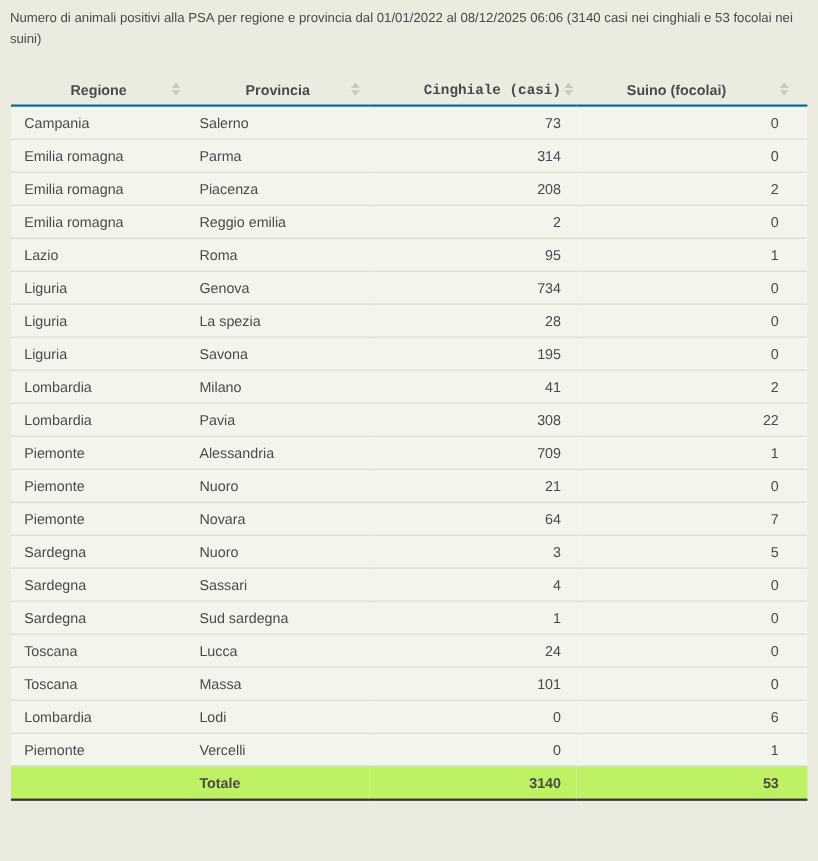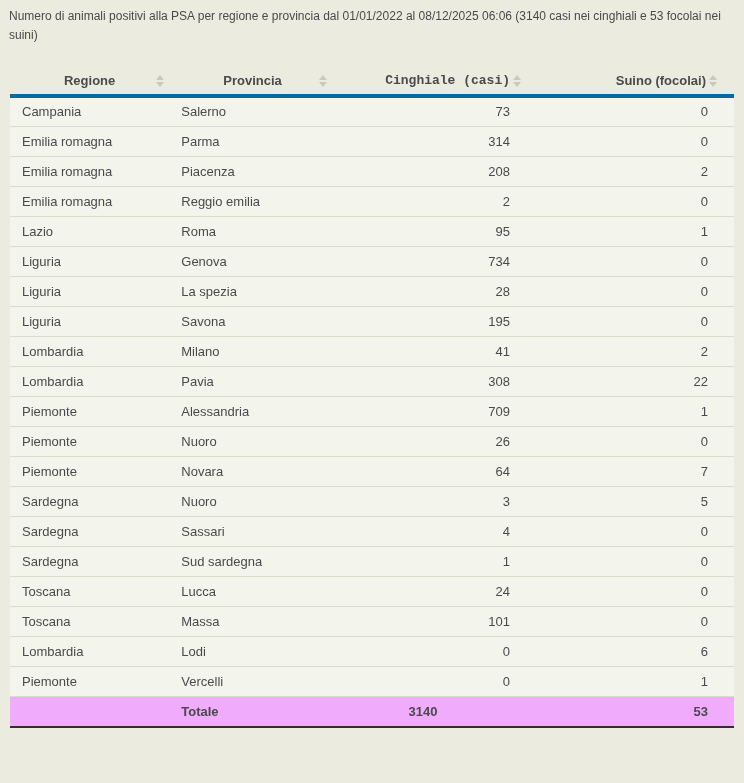--- a/index.html
+++ b/index.html
@@ -37,7 +37,7 @@
     font-size: 13px;
     font-weight: bold;
     color: #4a4a4a;
-    border-bottom: 4px solid #0369a1;
+    border-bottom: 2px solid #0369a1;
     vertical-align: middle;
     cursor: pointer;
     user-select: none;

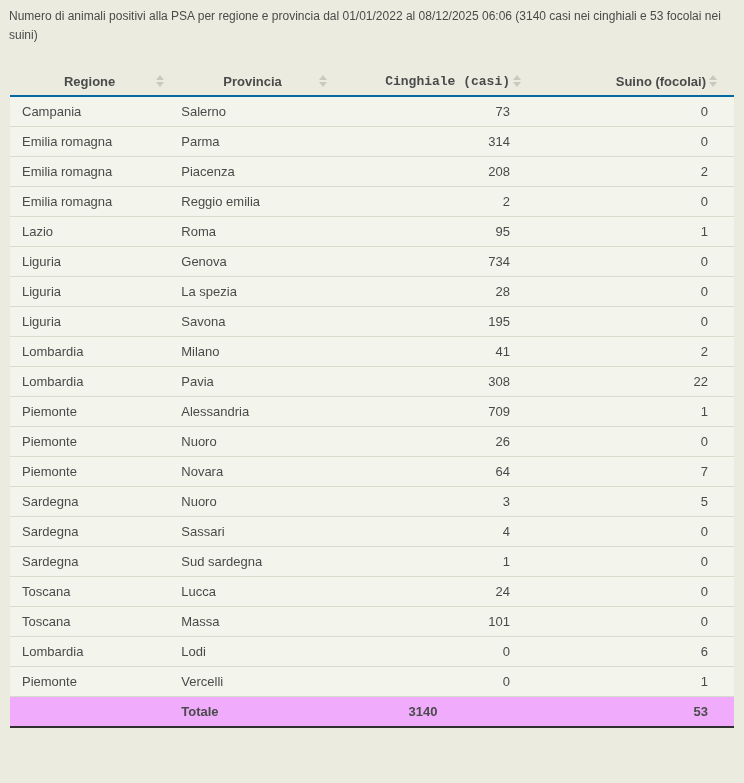--- a/index.html
+++ b/index.html
@@ -44,7 +44,7 @@
   }
   th.h-regione, th.h-provincia { text-align: center; }
   th.h-cinghiale { text-align: right; padding-right: 14px; font-family: Liberation Mono, monospace; }
-  th.h-suino     { text-align: right; padding-right: 28px; }
+  th.h-suino     { padding-right: 28px; }
 
   .sort-icon {
     position: absolute;

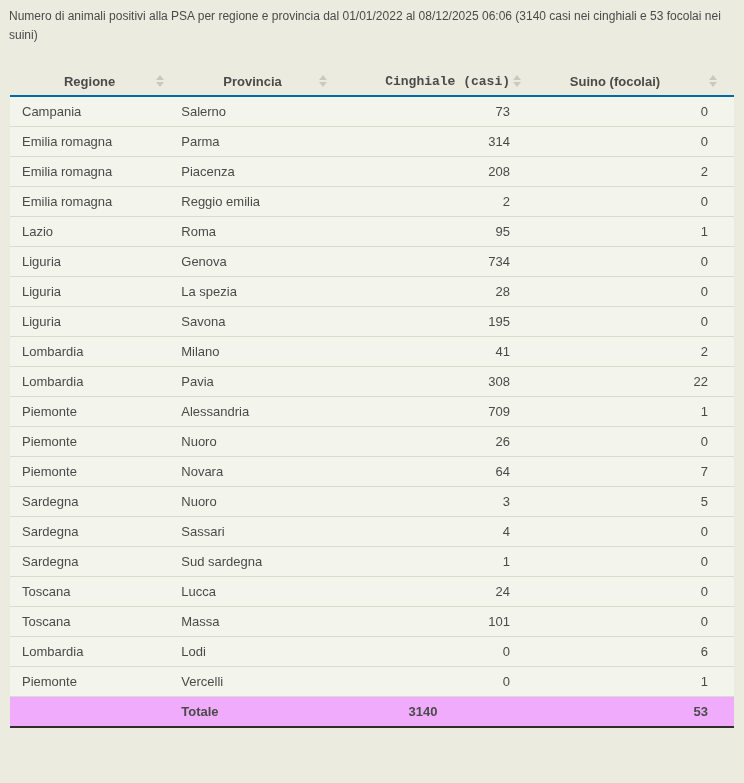--- a/index.html
+++ b/index.html
@@ -211,7 +211,7 @@
         <tr>
           <td class="col-regione">Piemonte</td>
           <td class="col-provincia">Nuoro</td>
-          <td class="col-cinghiale">26</td>
+          <td class="col-cinghiale">21</td>
           <td class="col-suino">0</td>
         </tr>
         <tr>

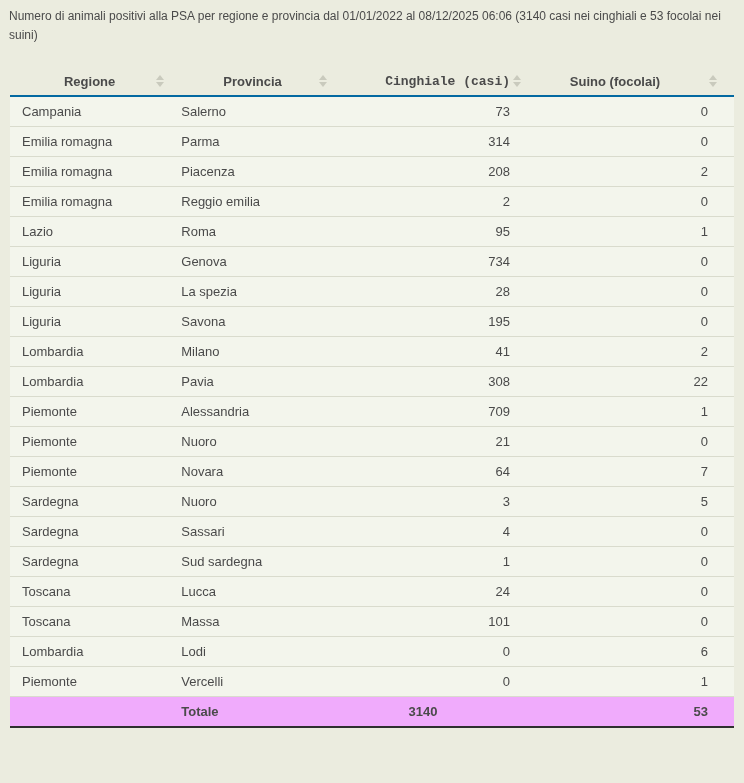--- a/index.html
+++ b/index.html
@@ -86,7 +86,7 @@
 
   tfoot td {
     height: 31px;
-    background: #f0abfc;
+    background: #bef264;
     border-bottom: 2px solid #2f2f2f;
     font-weight: bold;
     vertical-align: middle;

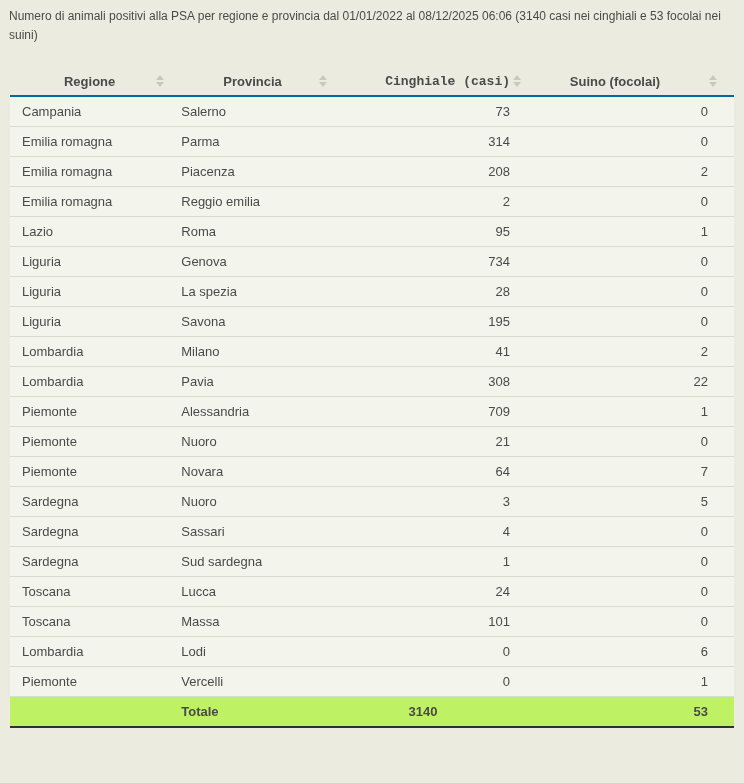--- a/index.html
+++ b/index.html
@@ -93,7 +93,7 @@
     color: #4a4a4a;
   }
   tfoot td.col-provincia { text-align: left;  padding-left: 12px; }
-  tfoot td.col-cinghiale { text-align: center; padding-right: 14px; }
+  tfoot td.col-cinghiale { text-align: right; padding-right: 14px; }
   tfoot td.col-suino     { text-align: right; padding-right: 26px; }
 </style>
 </head>

